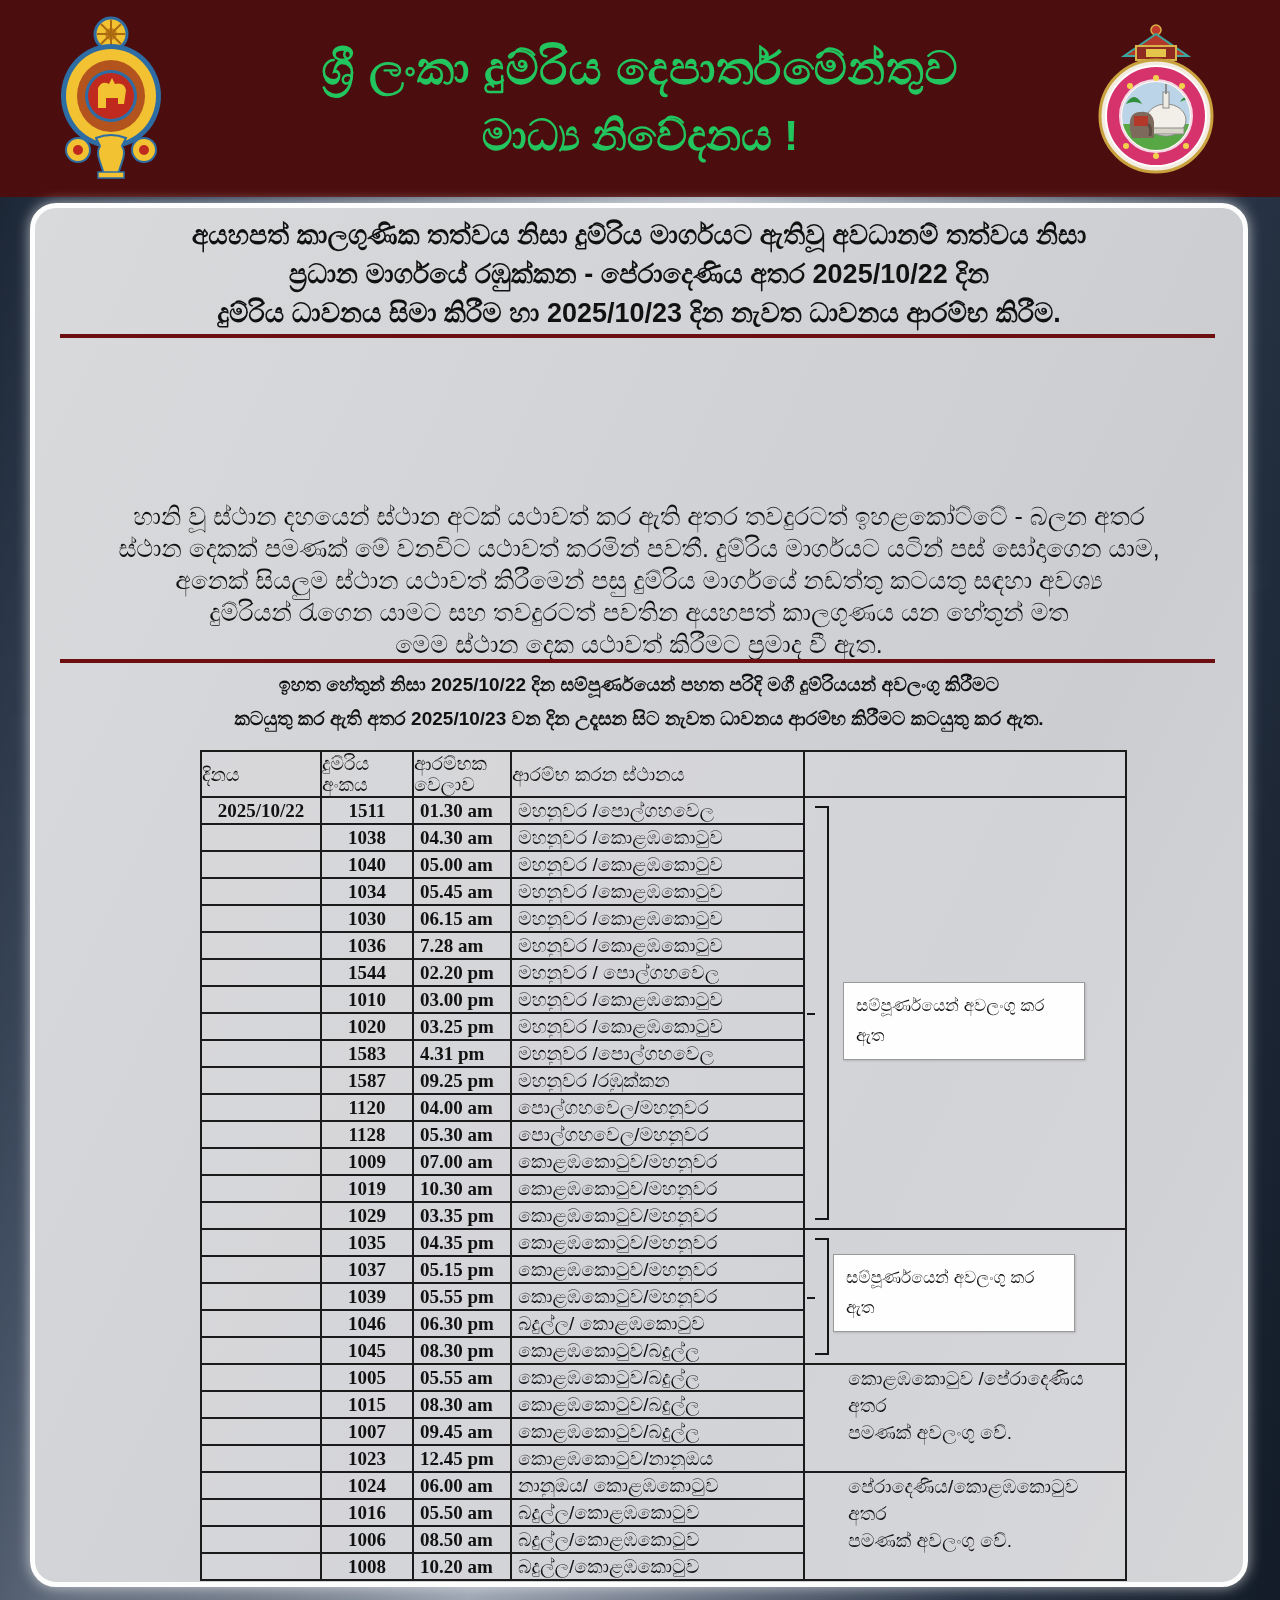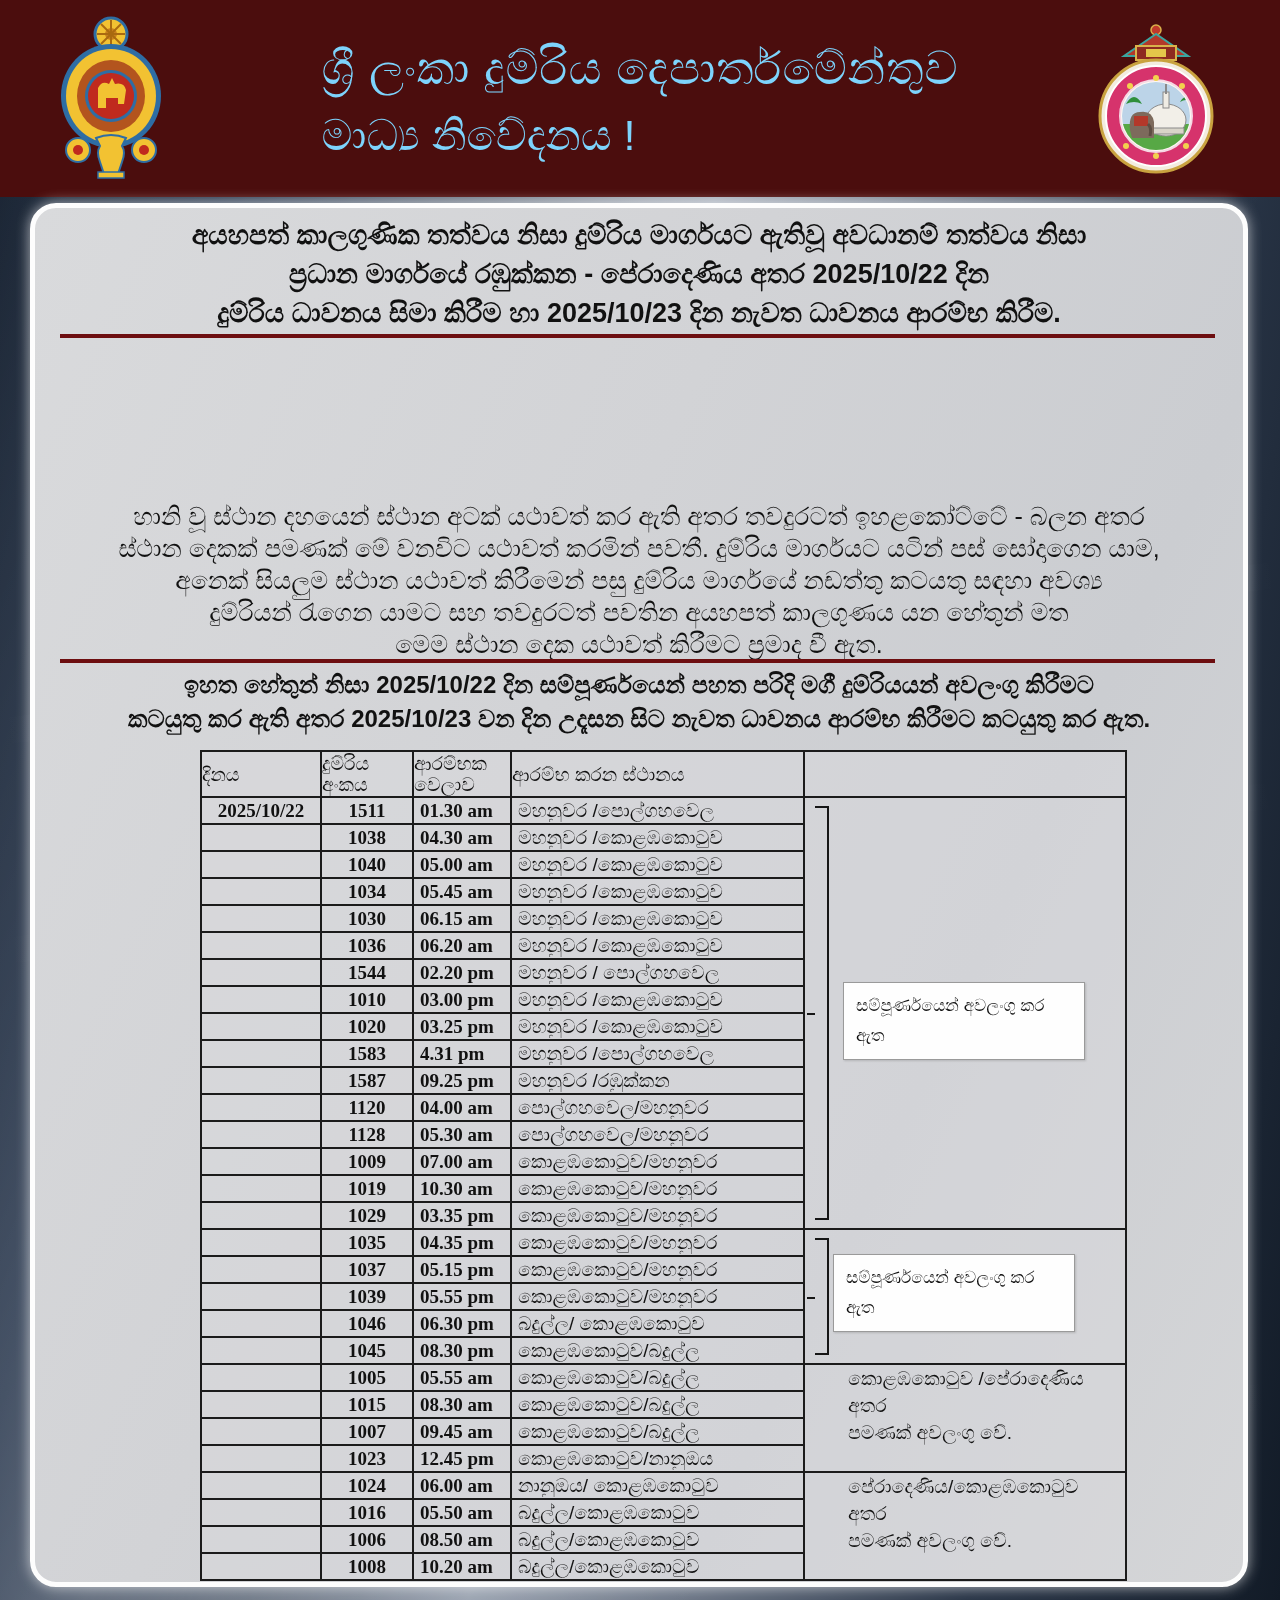--- a/index.html
+++ b/index.html
@@ -25,7 +25,7 @@
     position:absolute;left:0;top:0;width:1280px;height:197px;
     background:#4b0d0d;display:flex;align-items:center;justify-content:center;
   }
-  .masthead-title{ color:#7dd3fc;font-weight:normal; }
+  .masthead-title{ text-align:center;color:#22c55e;font-weight:bold; }
   .masthead-title .line1{font-size:46px;line-height:72px;letter-spacing:1px;}
   .masthead-title .line2{font-size:43px;line-height:62px;}
   .logo{position:absolute;top:12px;}

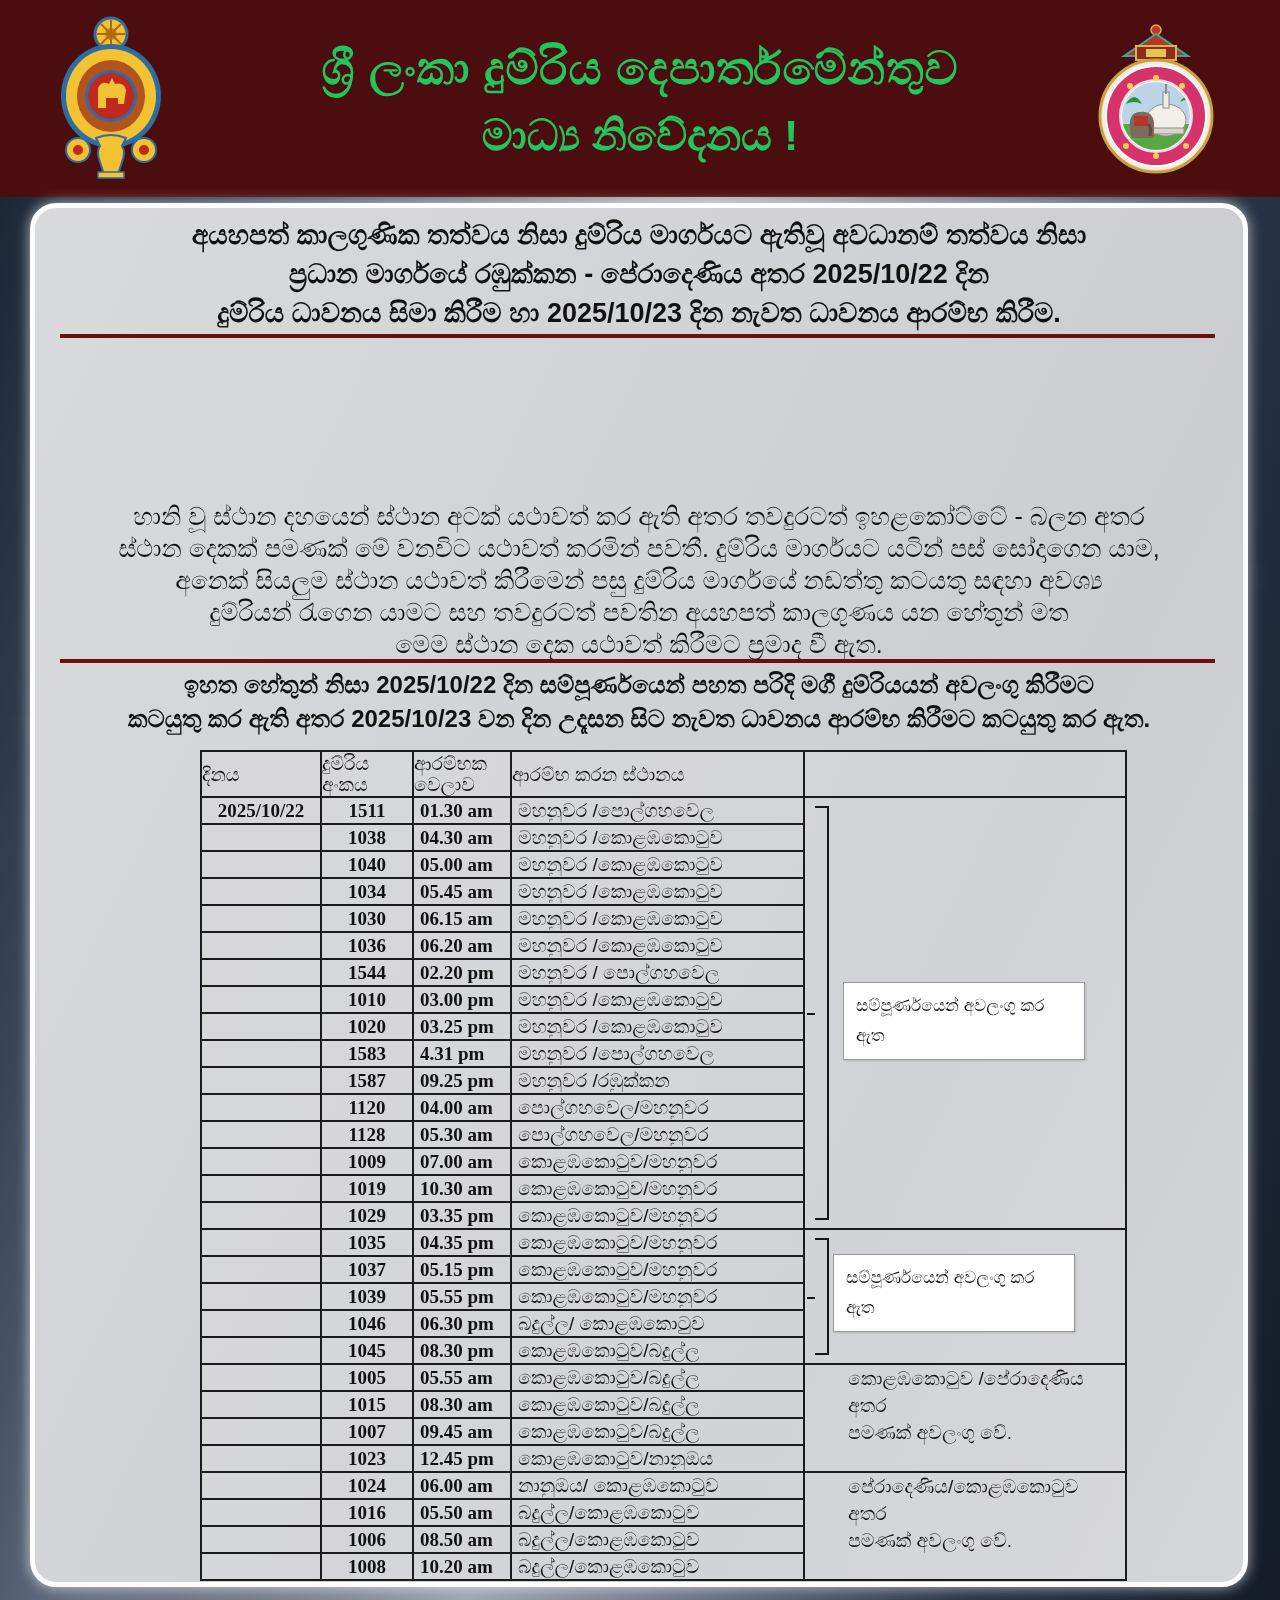--- a/index.html
+++ b/index.html
@@ -47,7 +47,7 @@
   .p1{top:8px;font-size:27px;line-height:39px;}
   .p2{top:142px;font-size:25px;line-height:36px;}
   .p3{top:292px;font-size:25px;line-height:32px;}
-  .p4{top:460px;font-size:24px;line-height:34px;font-weight:bold;}
+  .p4{top:460px;font-size:19px;line-height:34px;font-weight:bold;}
   .rule{position:absolute;left:25px;width:1155px;height:4px;background:#6d0e10;}
   .rule-1{top:126px;}
   .rule-2{top:451px;}

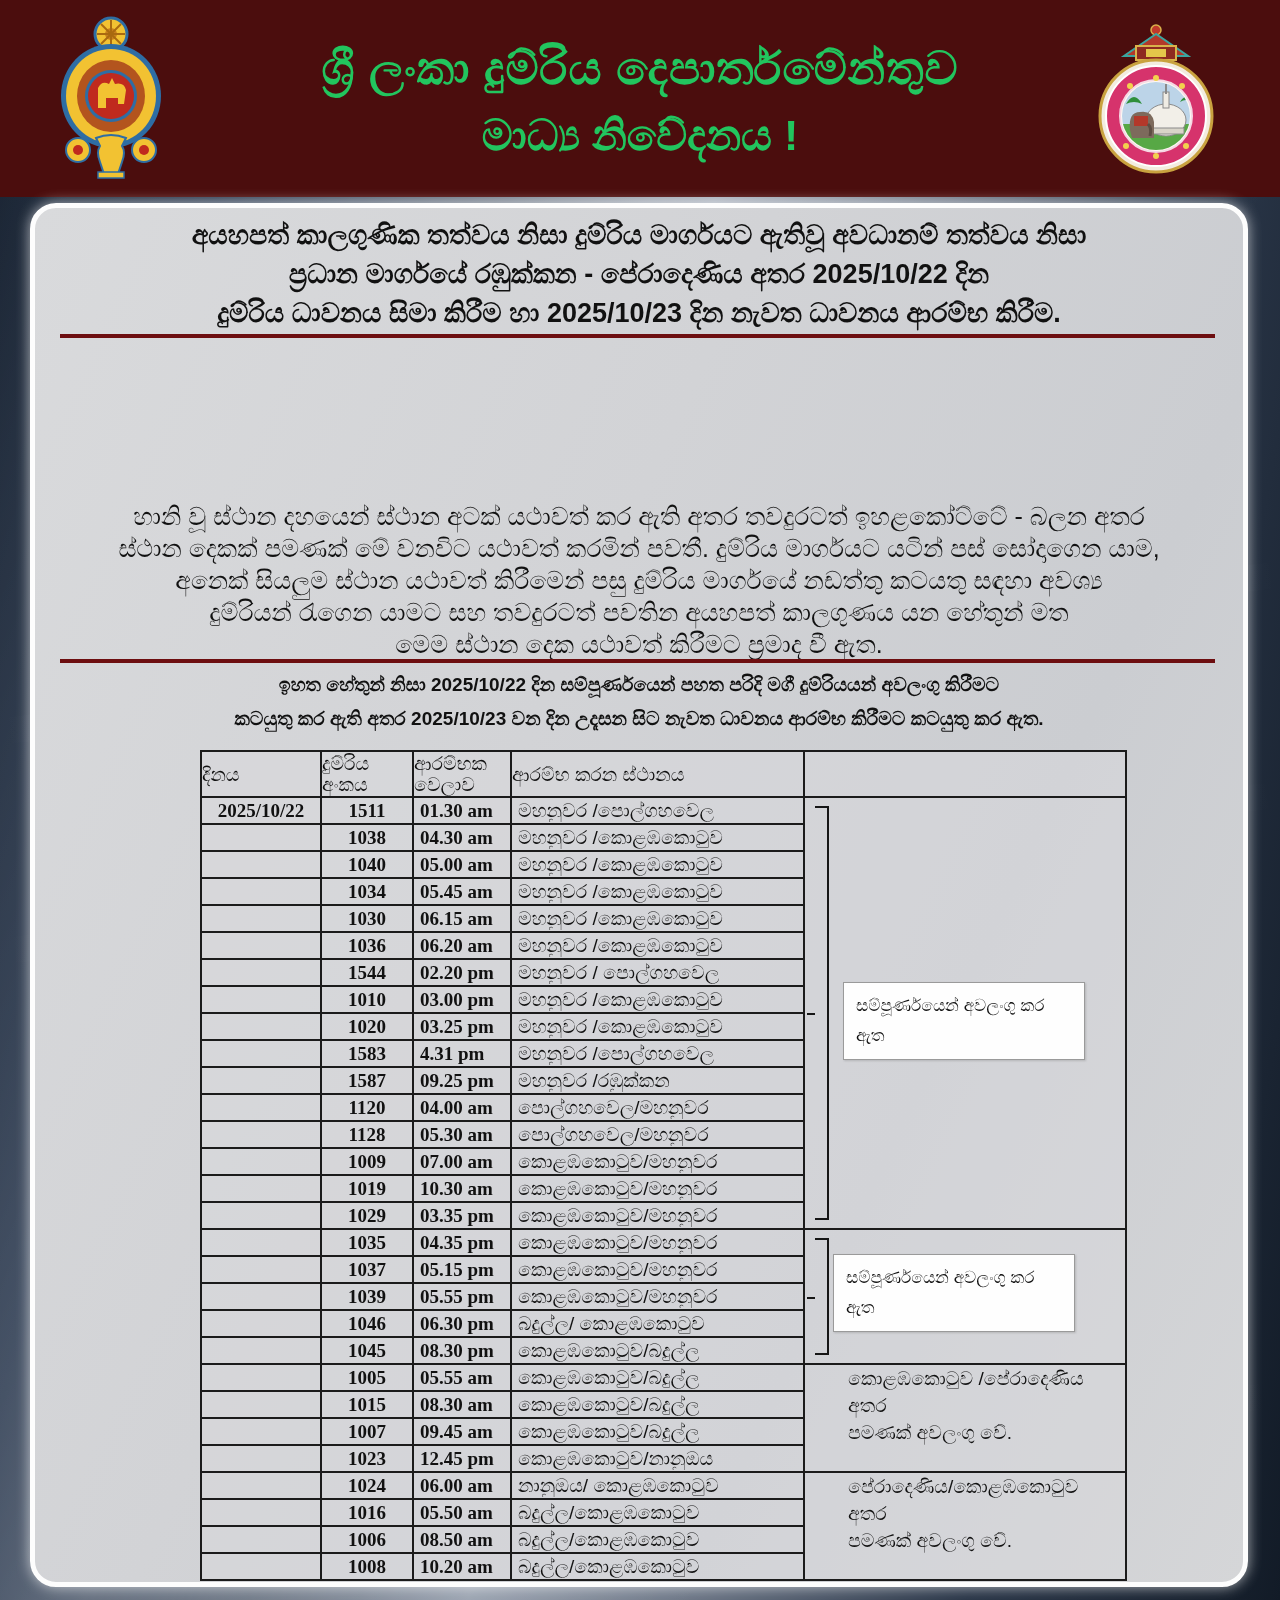--- a/index.html
+++ b/index.html
@@ -233,7 +233,7 @@
           <tr>
             <td class="col-date"></td>
             <td class="col-no">1036</td>
-            <td class="col-time">06.20 am</td>
+            <td class="col-time">7.28 am</td>
             <td class="col-station">මහනුවර /කොළඹකොටුව</td>
           </tr>
           <tr>

